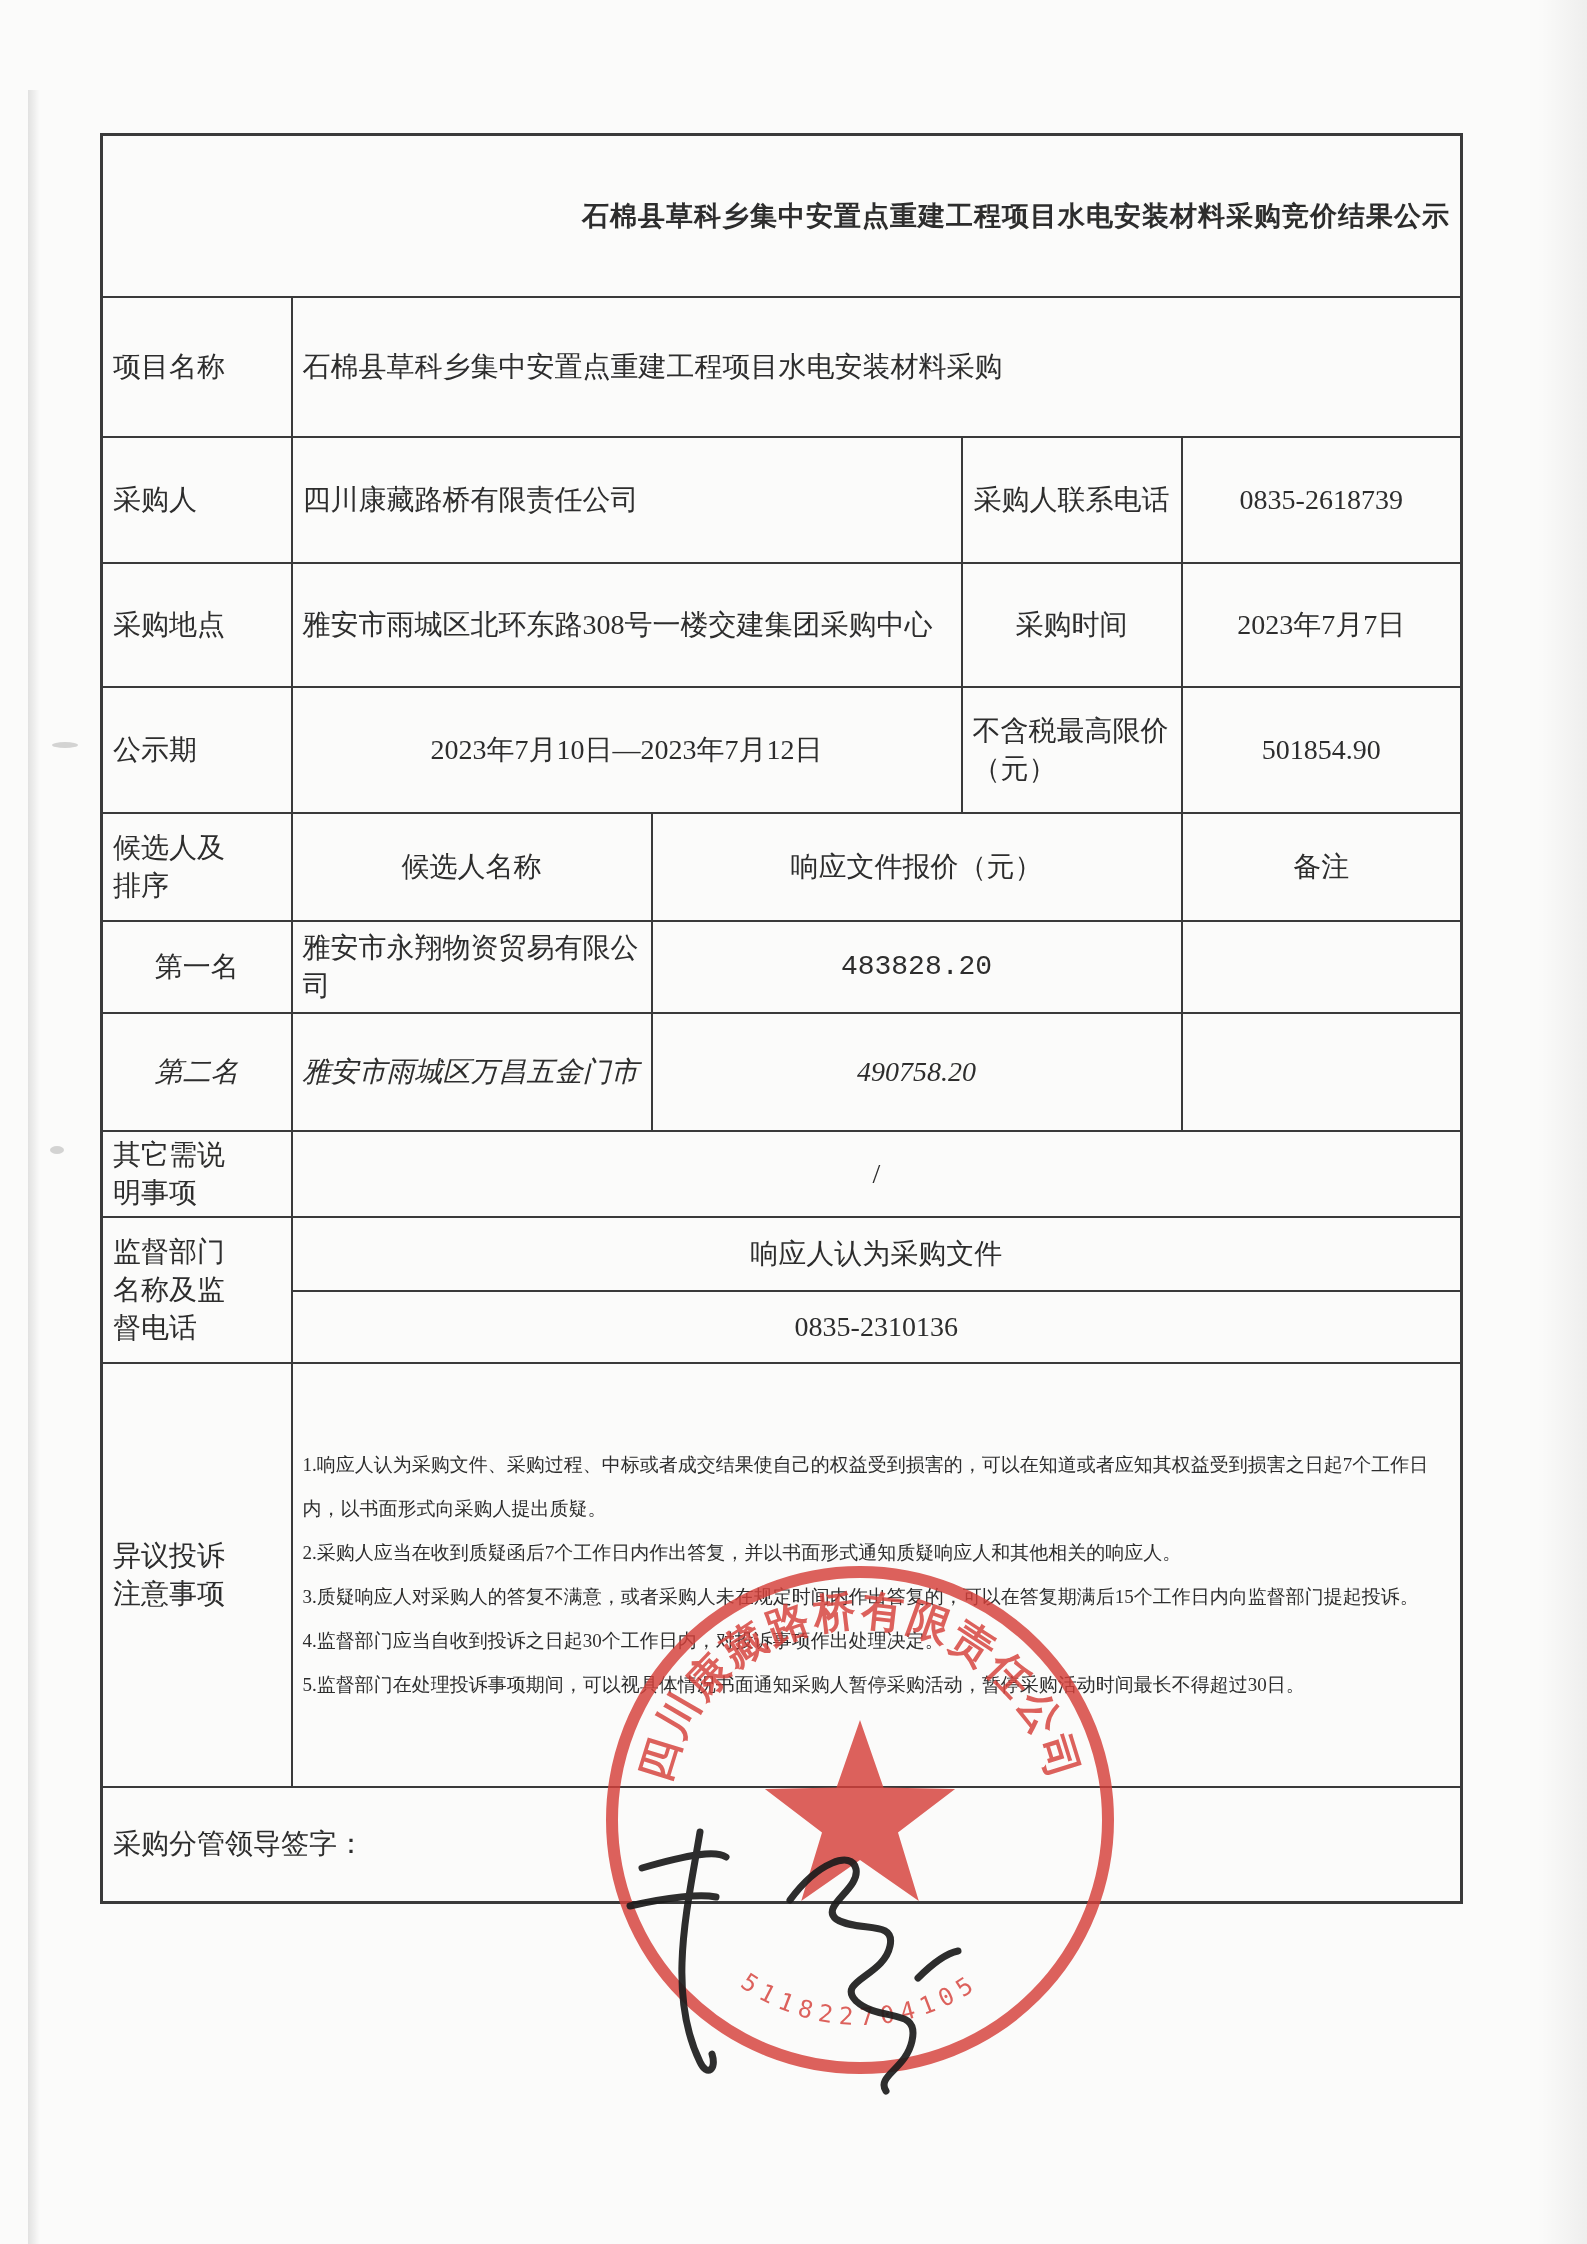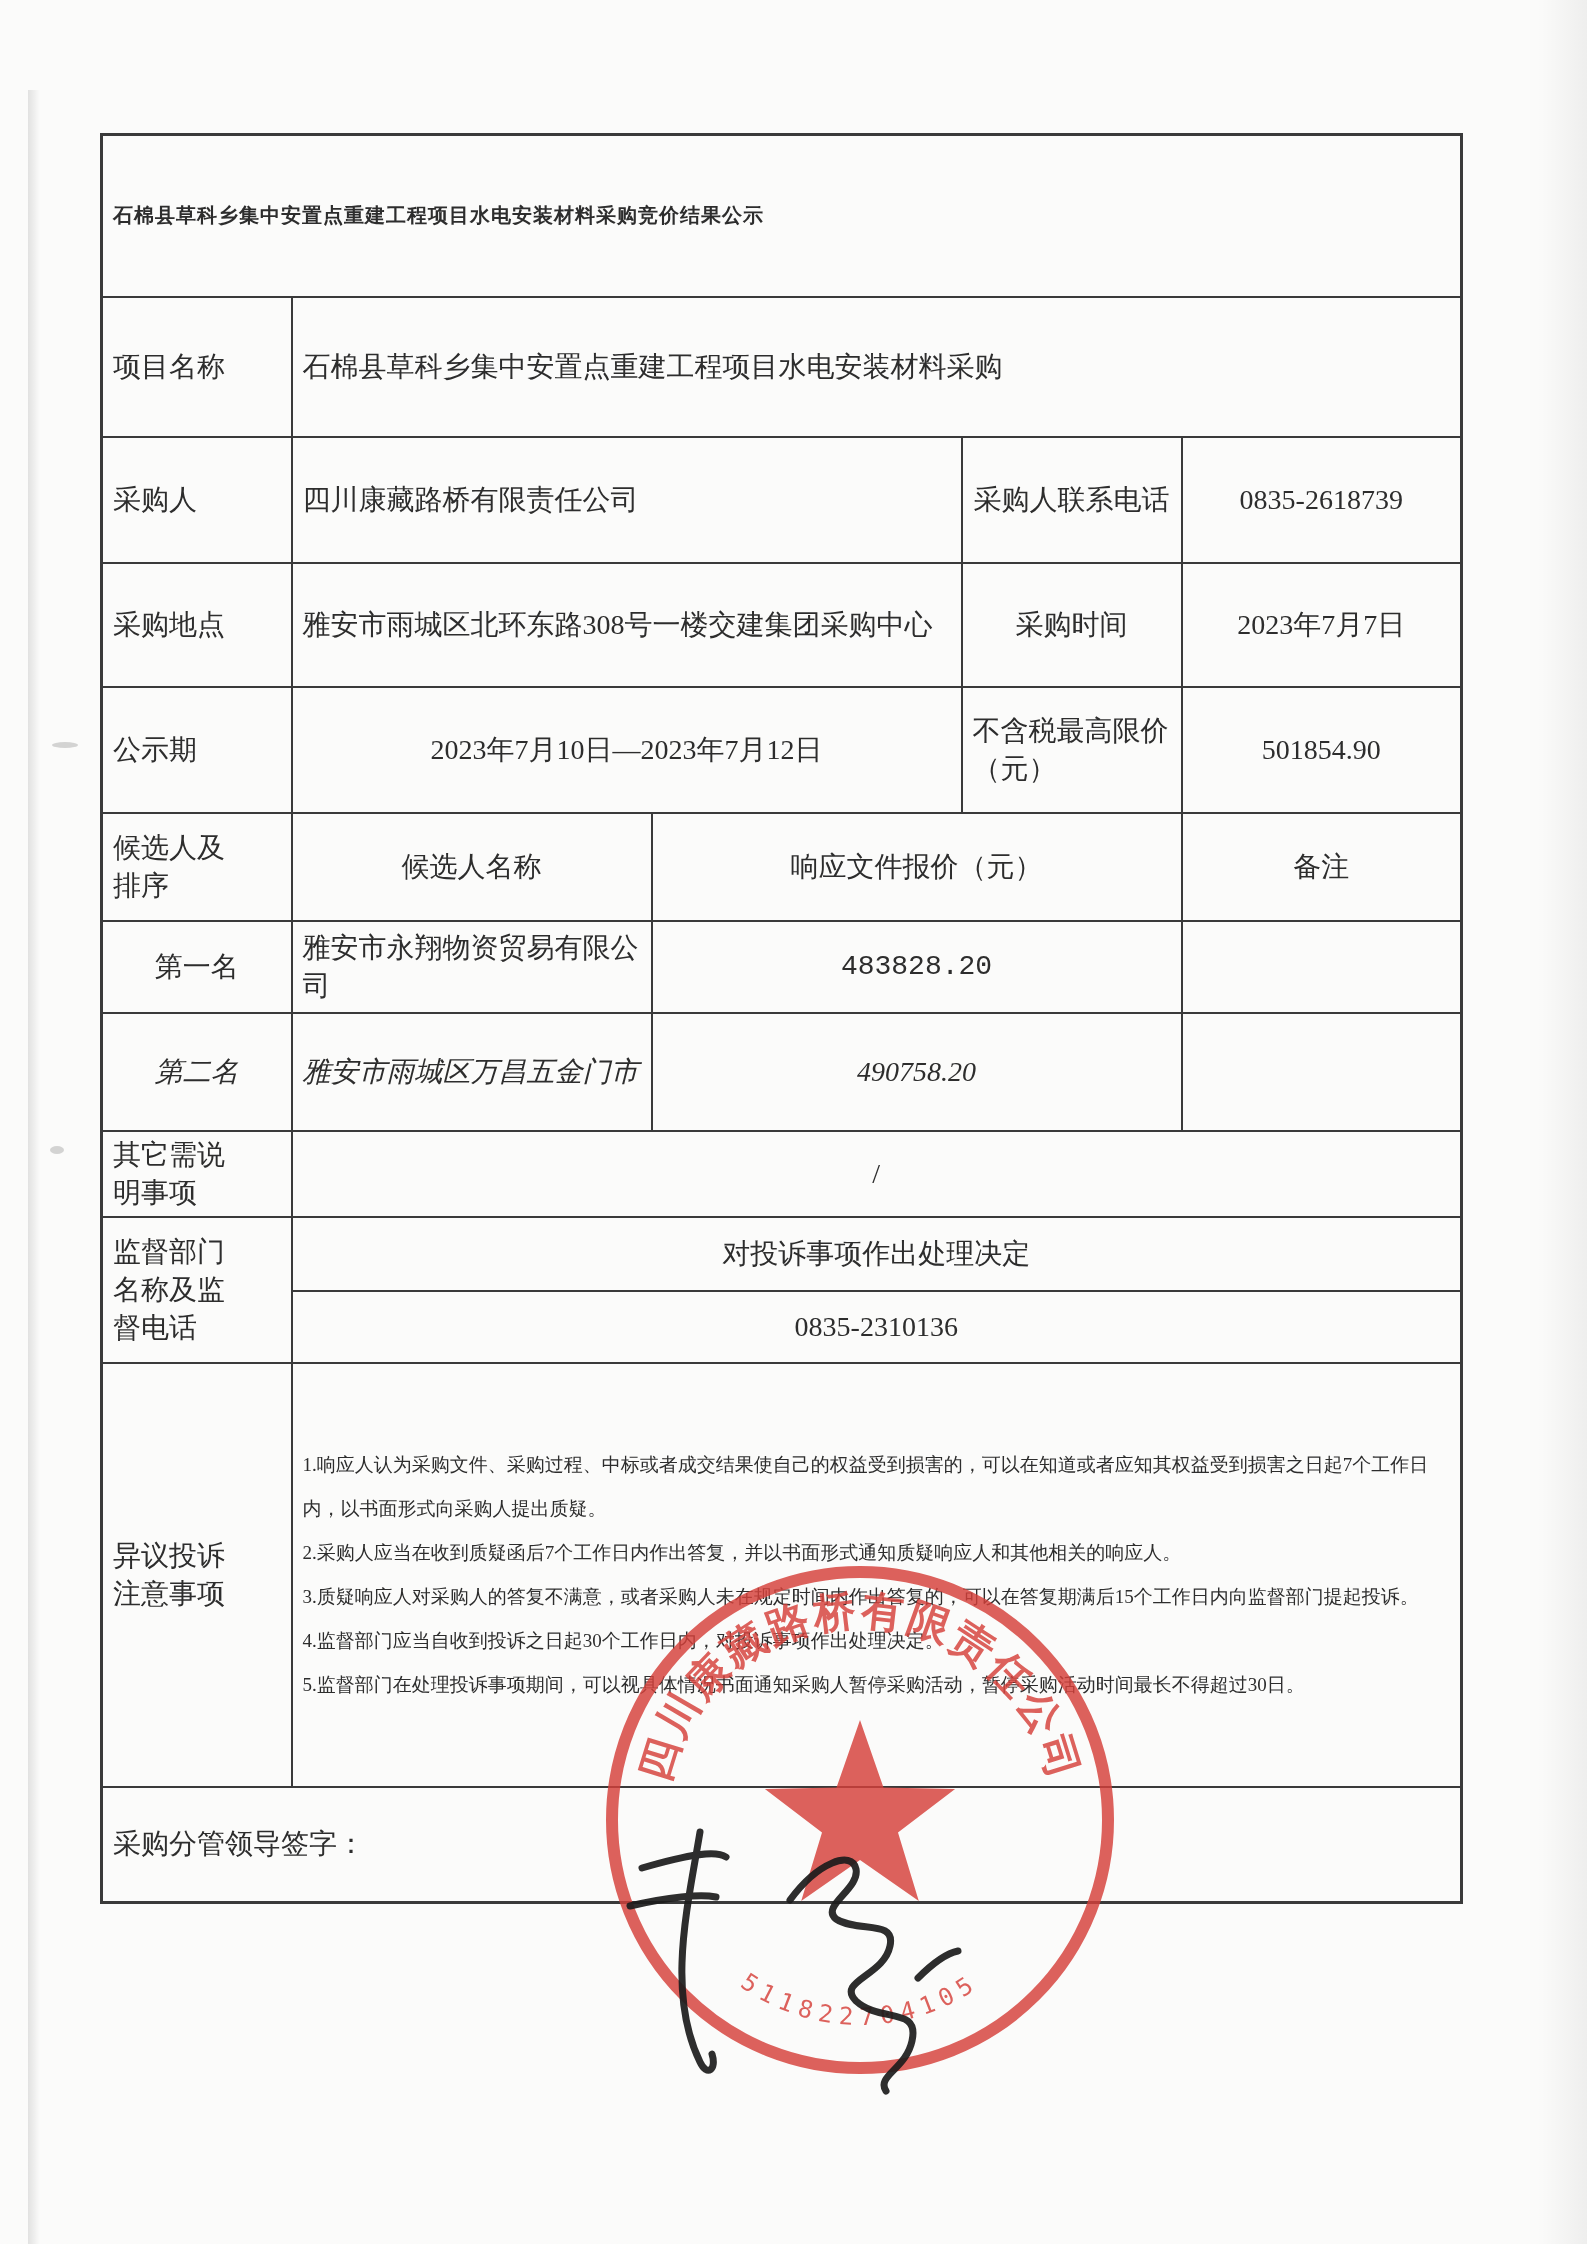--- a/index.html
+++ b/index.html
@@ -51,7 +51,7 @@
   .h-signature{height:116px;}
 
   .title-cell{
-    font-weight:bold;font-size:20px;text-align:left;letter-spacing:1px;
+    font-weight:bold;font-size:27px;text-align:right;letter-spacing:1px;
   }
   .lbl{white-space:pre-line;text-align:left;padding-left:8px;}
   .lbl-c{white-space:pre-line;text-align:left;}

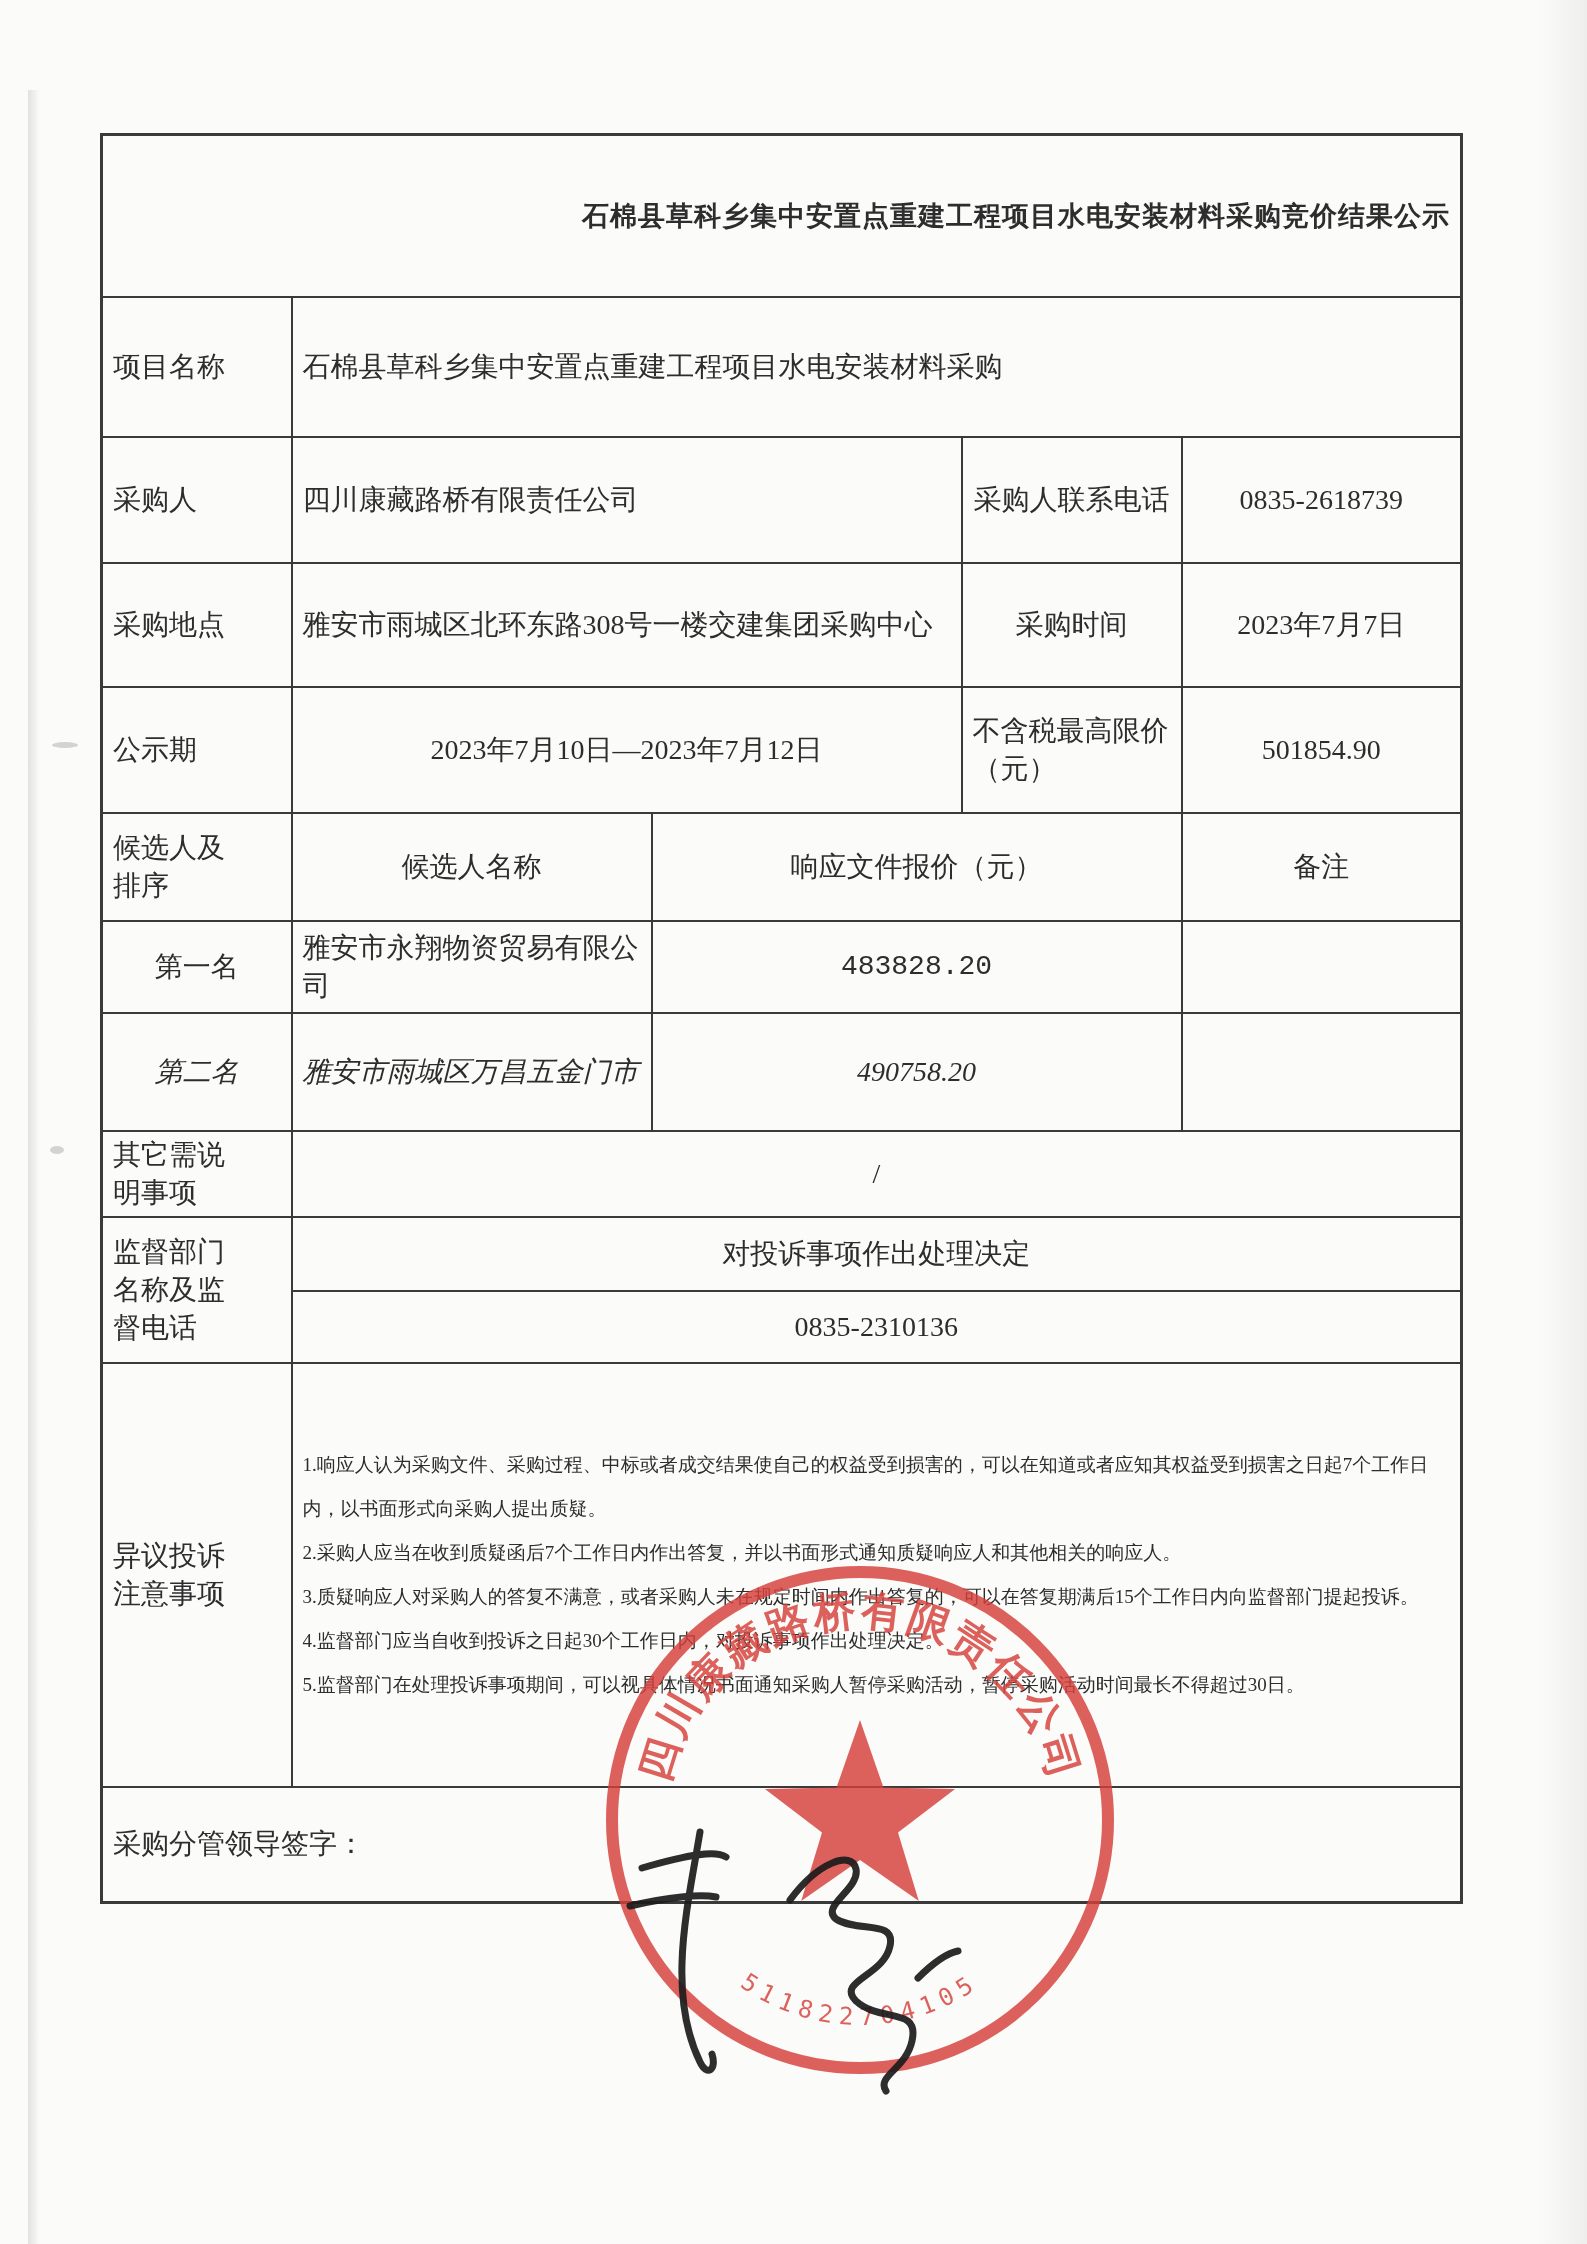--- a/index.html
+++ b/index.html
@@ -151,7 +151,7 @@
       <td rowspan="2" class="lbl-c">监督部门
 名称及监
 督电话</td>
-      <td colspan="4" class="val-c">对投诉事项作出处理决定</td>
+      <td colspan="4" class="val-c">响应人认为采购文件</td>
     </tr>
     <tr class="h-supphone">
       <td colspan="4" class="val-c">0835-2310136</td>

